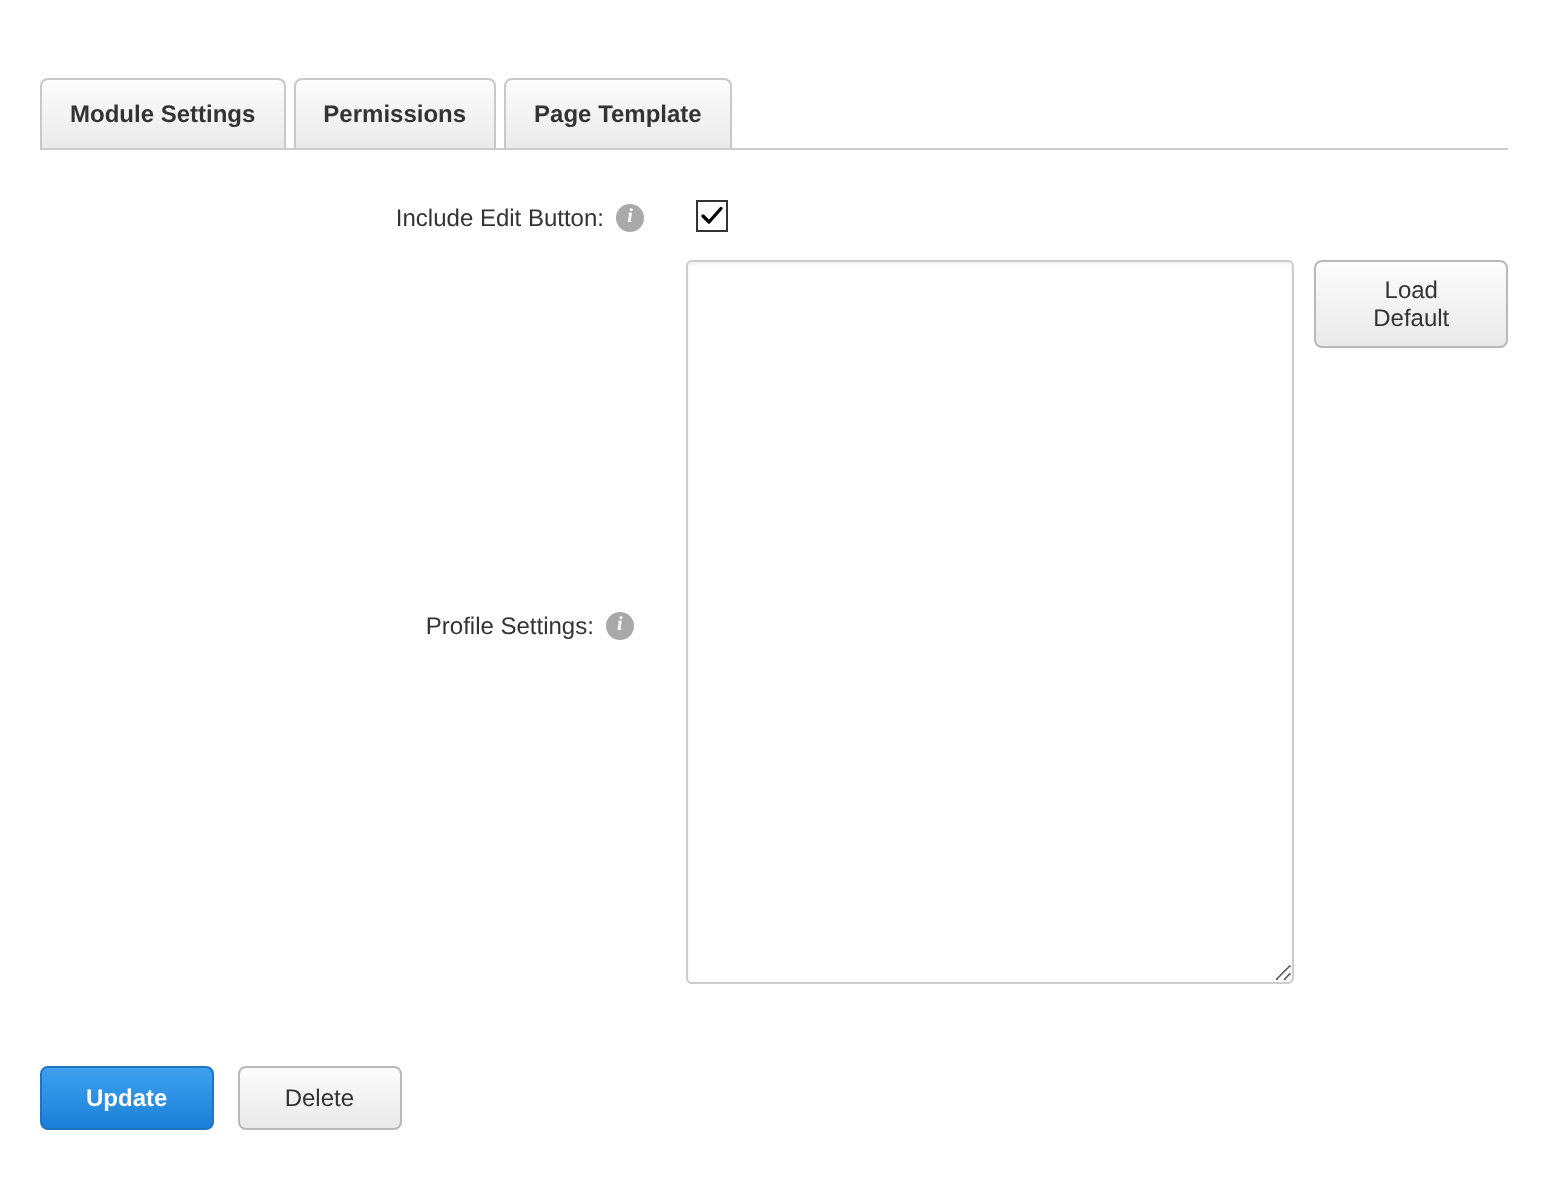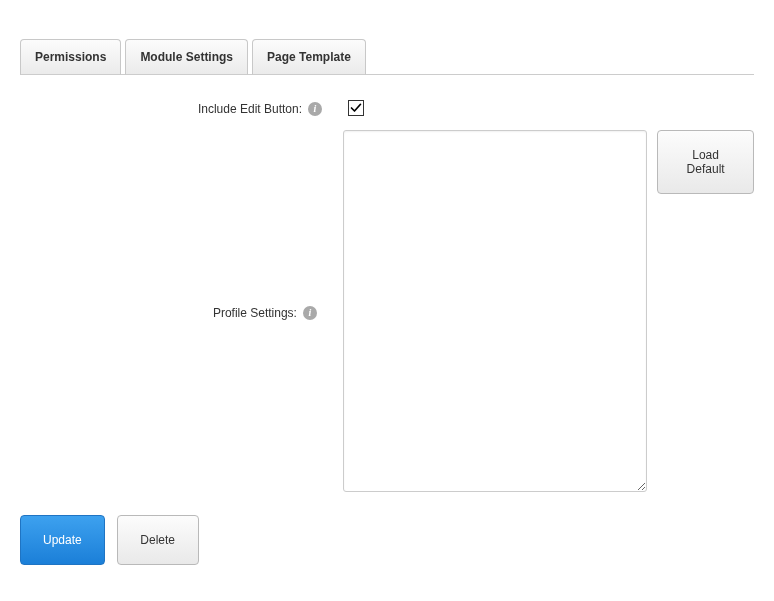--- a/index.html
+++ b/index.html
@@ -137,8 +137,8 @@
 <body>
 
 <div class="tabs-row">
+  <div class="tab">Module Settings</div>
   <div class="tab">Permissions</div>
-  <div class="tab">Module Settings</div>
   <div class="tab">Page Template</div>
 </div>
 

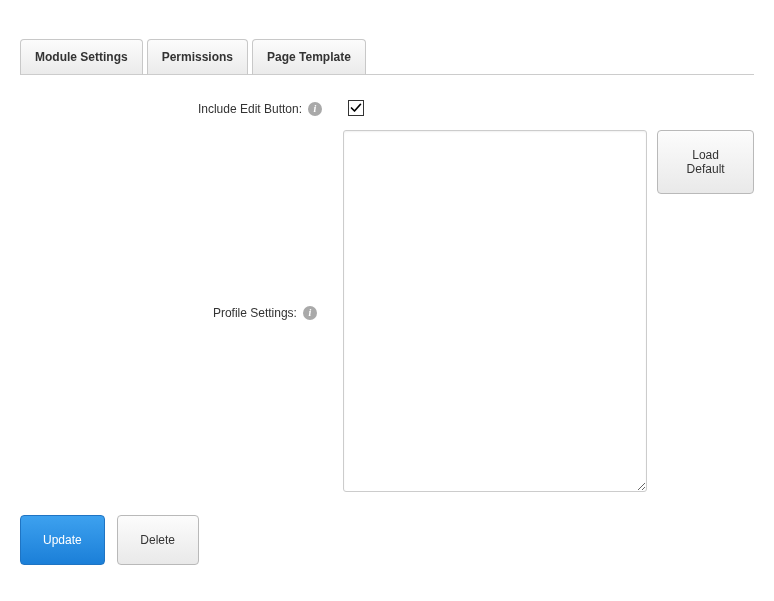--- a/index.html
+++ b/index.html
@@ -109,7 +109,7 @@
       border-radius: 4px;
       font-size: 12px;
       color: #333;
-      padding: 17px 14px;
+      padding: 7px 14px;
       cursor: pointer;
       text-align: center;
       font-family: Arial, sans-serif;

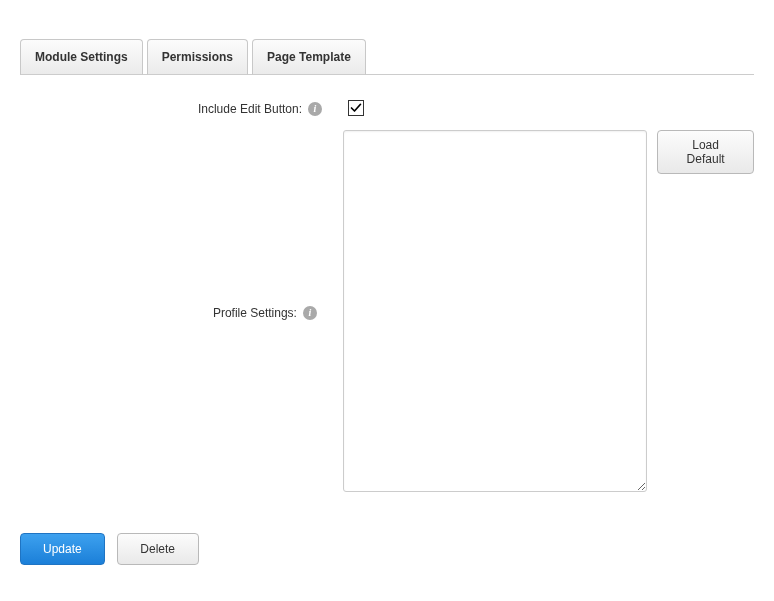--- a/index.html
+++ b/index.html
@@ -118,7 +118,7 @@
       background: linear-gradient(#3da1ef, #1b7fd8);
       border: 1px solid #1f74c3;
       color: #fff;
-      font-weight: normal;
+      font-weight: bold;
       padding: 8px 22px;
     }
     .load-default {

